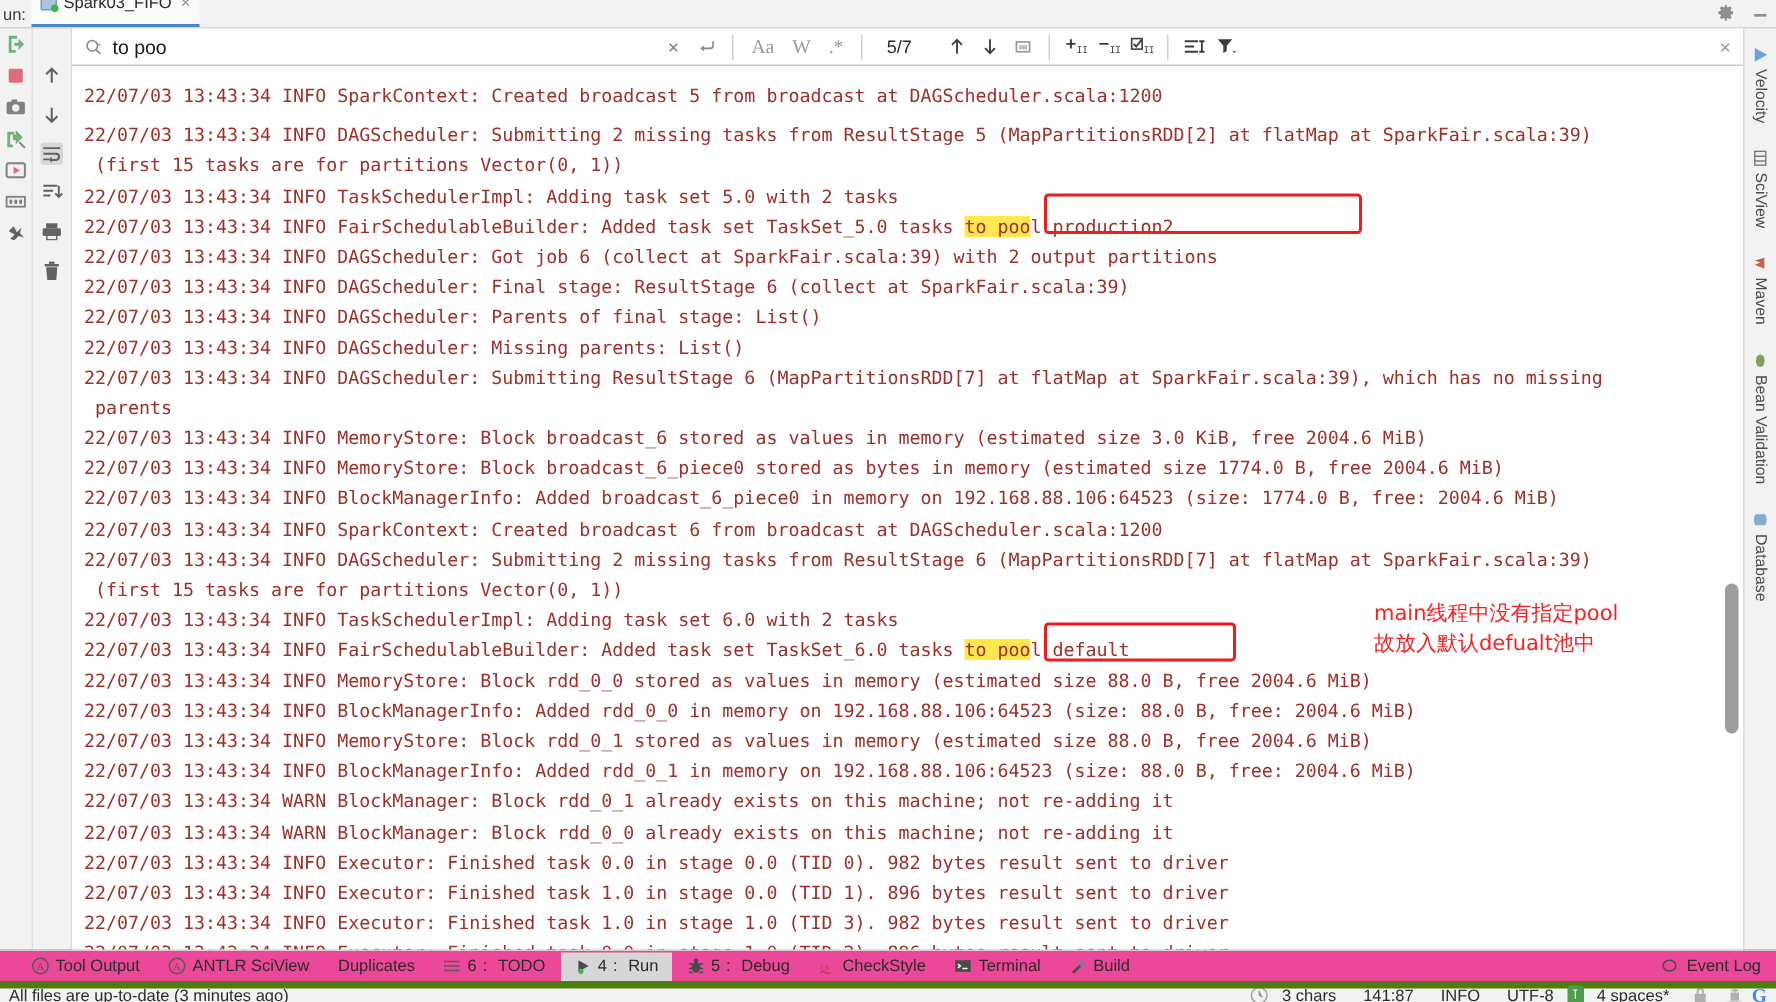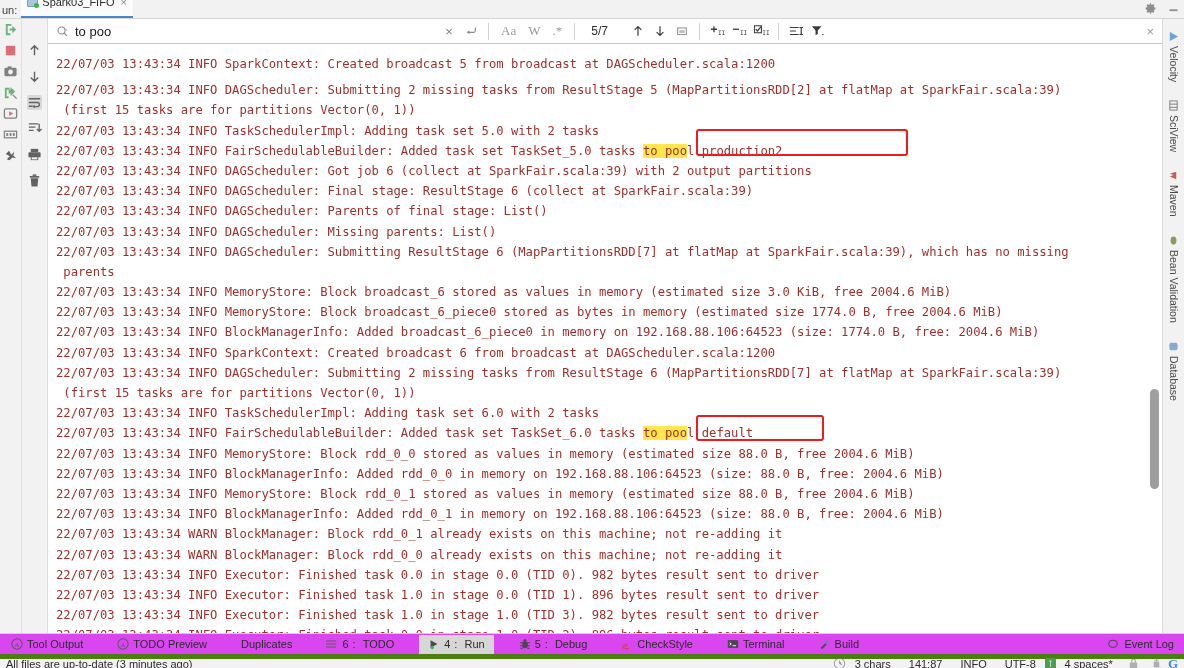--- a/index.html
+++ b/index.html
@@ -382,6 +382,10 @@
         <div class="redbox" style="left:648px; top:85px; width:212px; height:27px;"></div>
         <div class="redbox" style="left:648px; top:371px; width:128px; height:26px;"></div>
 
+        <div class="cn-note" style="left:868px; top:355px;">
+          <div>main线程中没有指定pool</div>
+          <div>故放入默认defualt池中</div>
+        </div>
 
         <div class="vscroll">
           <div class="vthumb" style="top:345px; height:100px;"></div>

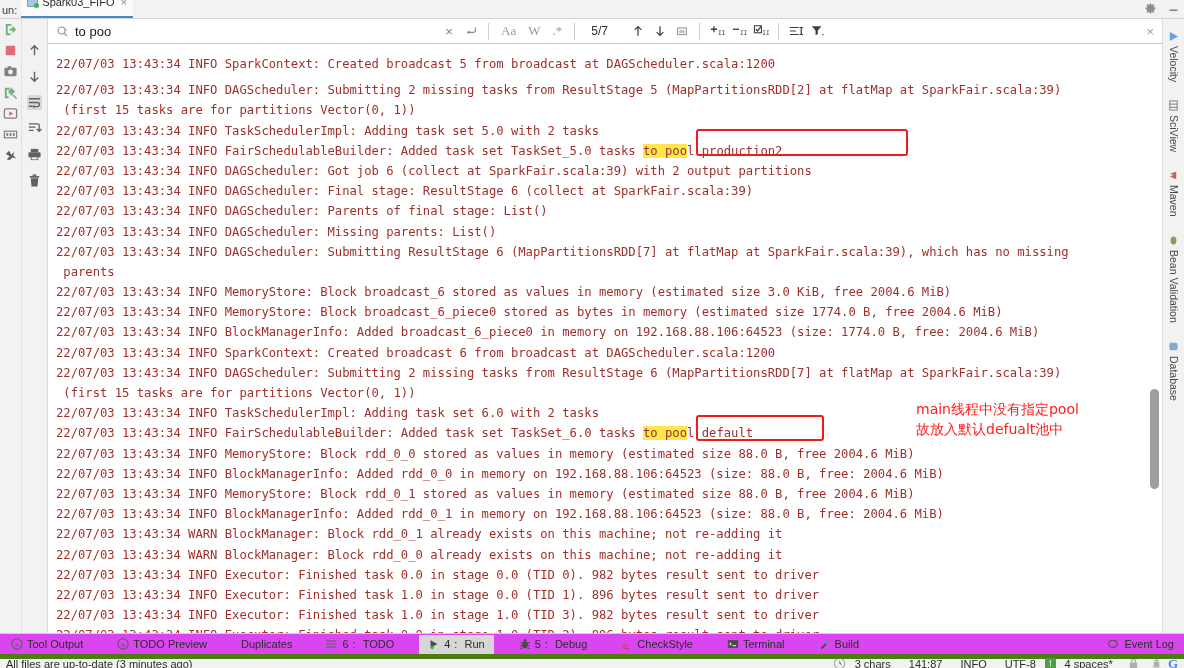--- a/index.html
+++ b/index.html
@@ -151,10 +151,10 @@
 
   
   .toolbar-bottom {
-    height: 21px; background: #d946ef;
+    height: 21px; background: #ec4899;
     border-top: 1px solid #d0d0d0;
-    display: flex; align-items: center; gap: 16px;
-    flex: 0 0 auto; padding-left: 2px;
+    display: flex; align-items: center; gap: 1px;
+    flex: 0 0 auto; padding-left: 12px;
   }
   .tw {
     display: flex; align-items: center; gap: 4px;

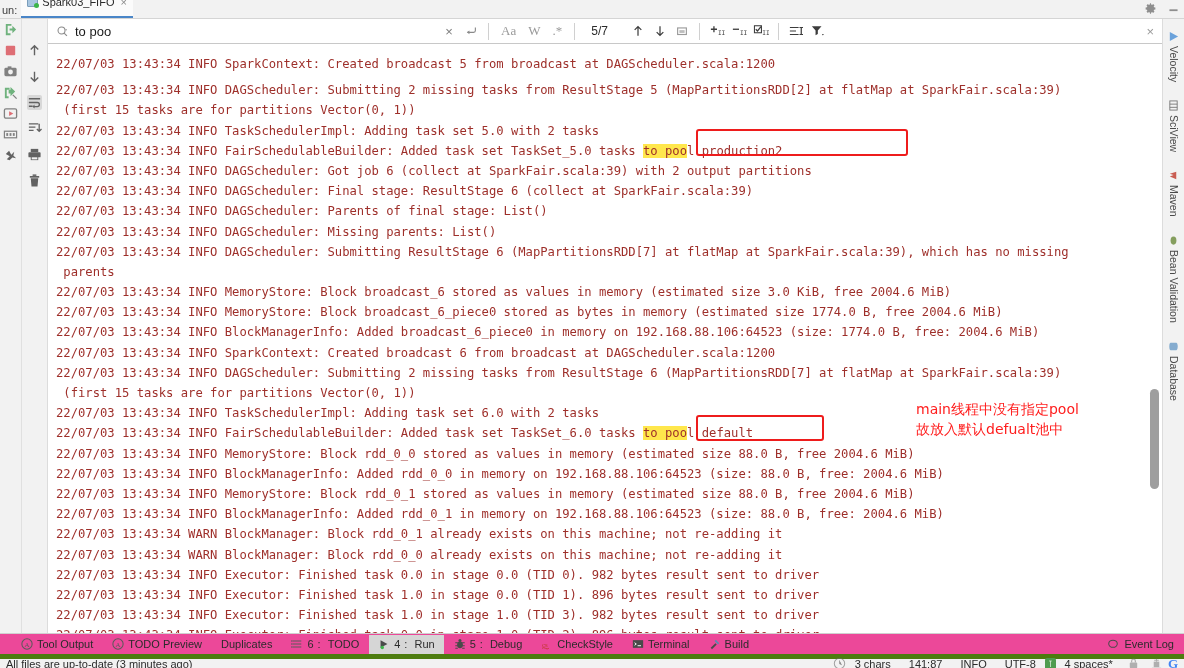--- a/index.html
+++ b/index.html
@@ -456,7 +456,7 @@
             <text x="7" y="10" font-size="8" text-anchor="middle" fill="#5a5a5a" font-family="serif">A</text>
           </svg>
       </span>
-      <span>TODO Preview</span>
+      <span>ANTLR SciView</span>
     </div>
     <div class="tw">
       <span>Duplicates</span>

